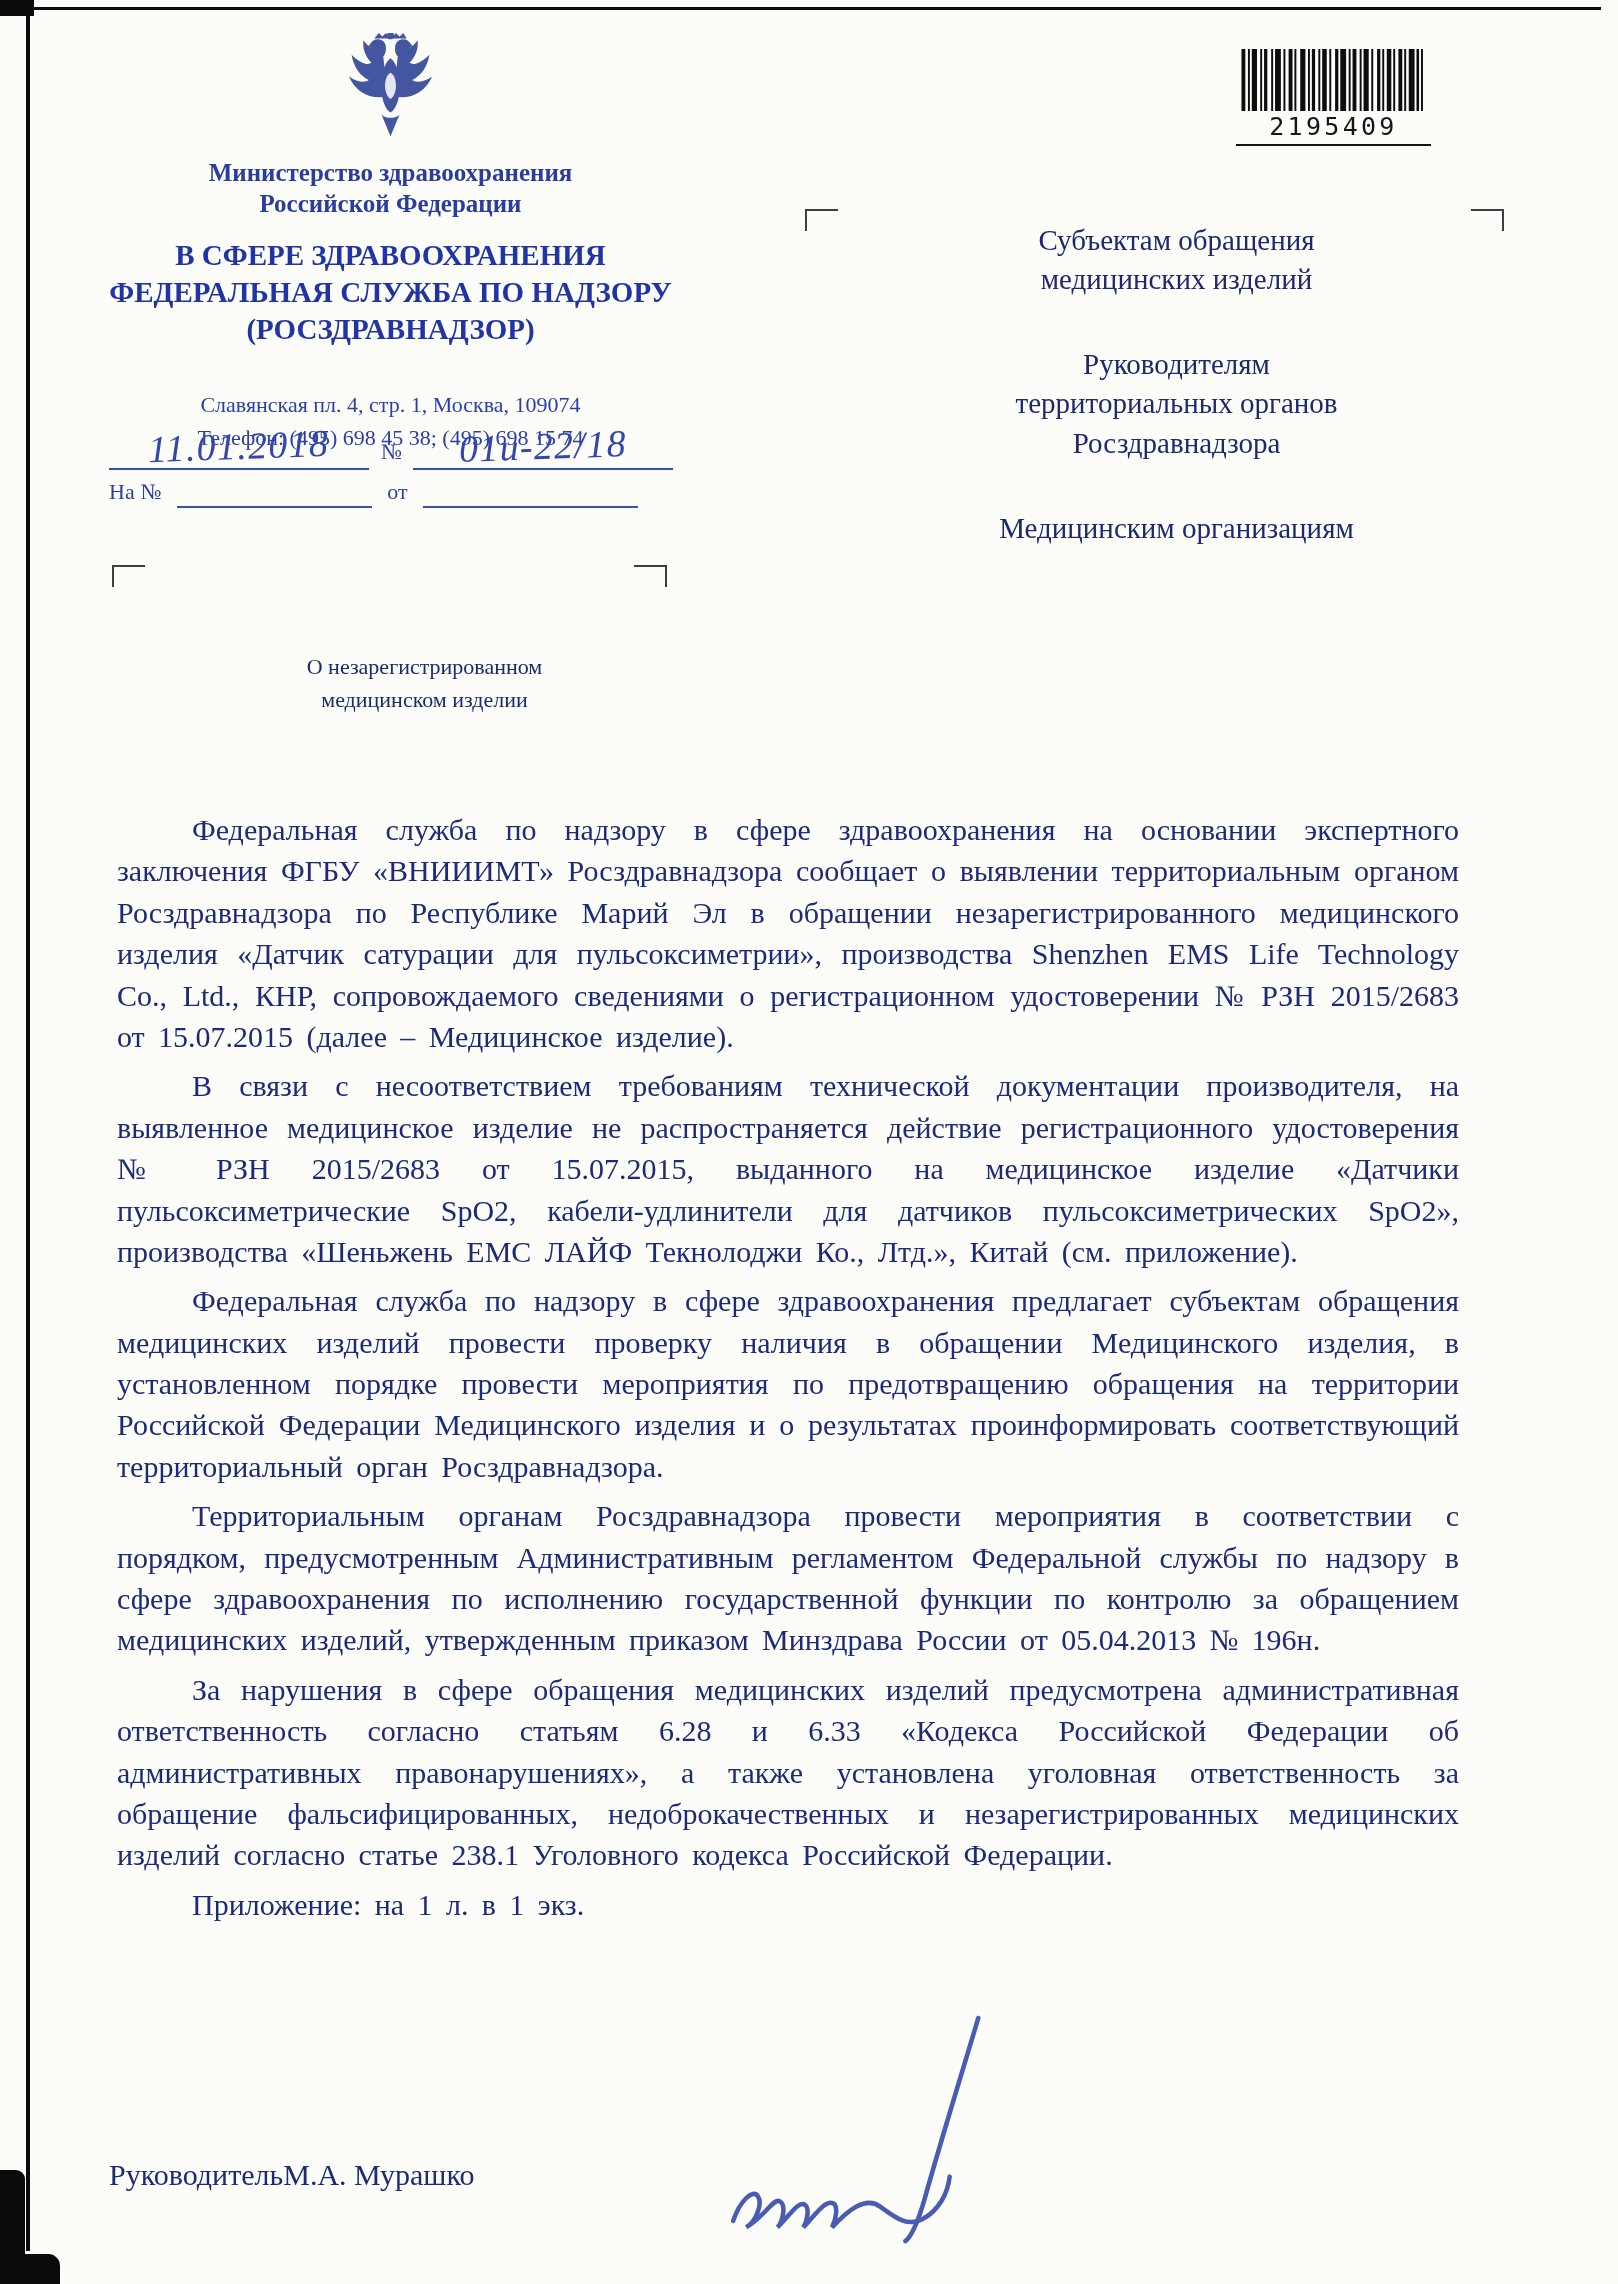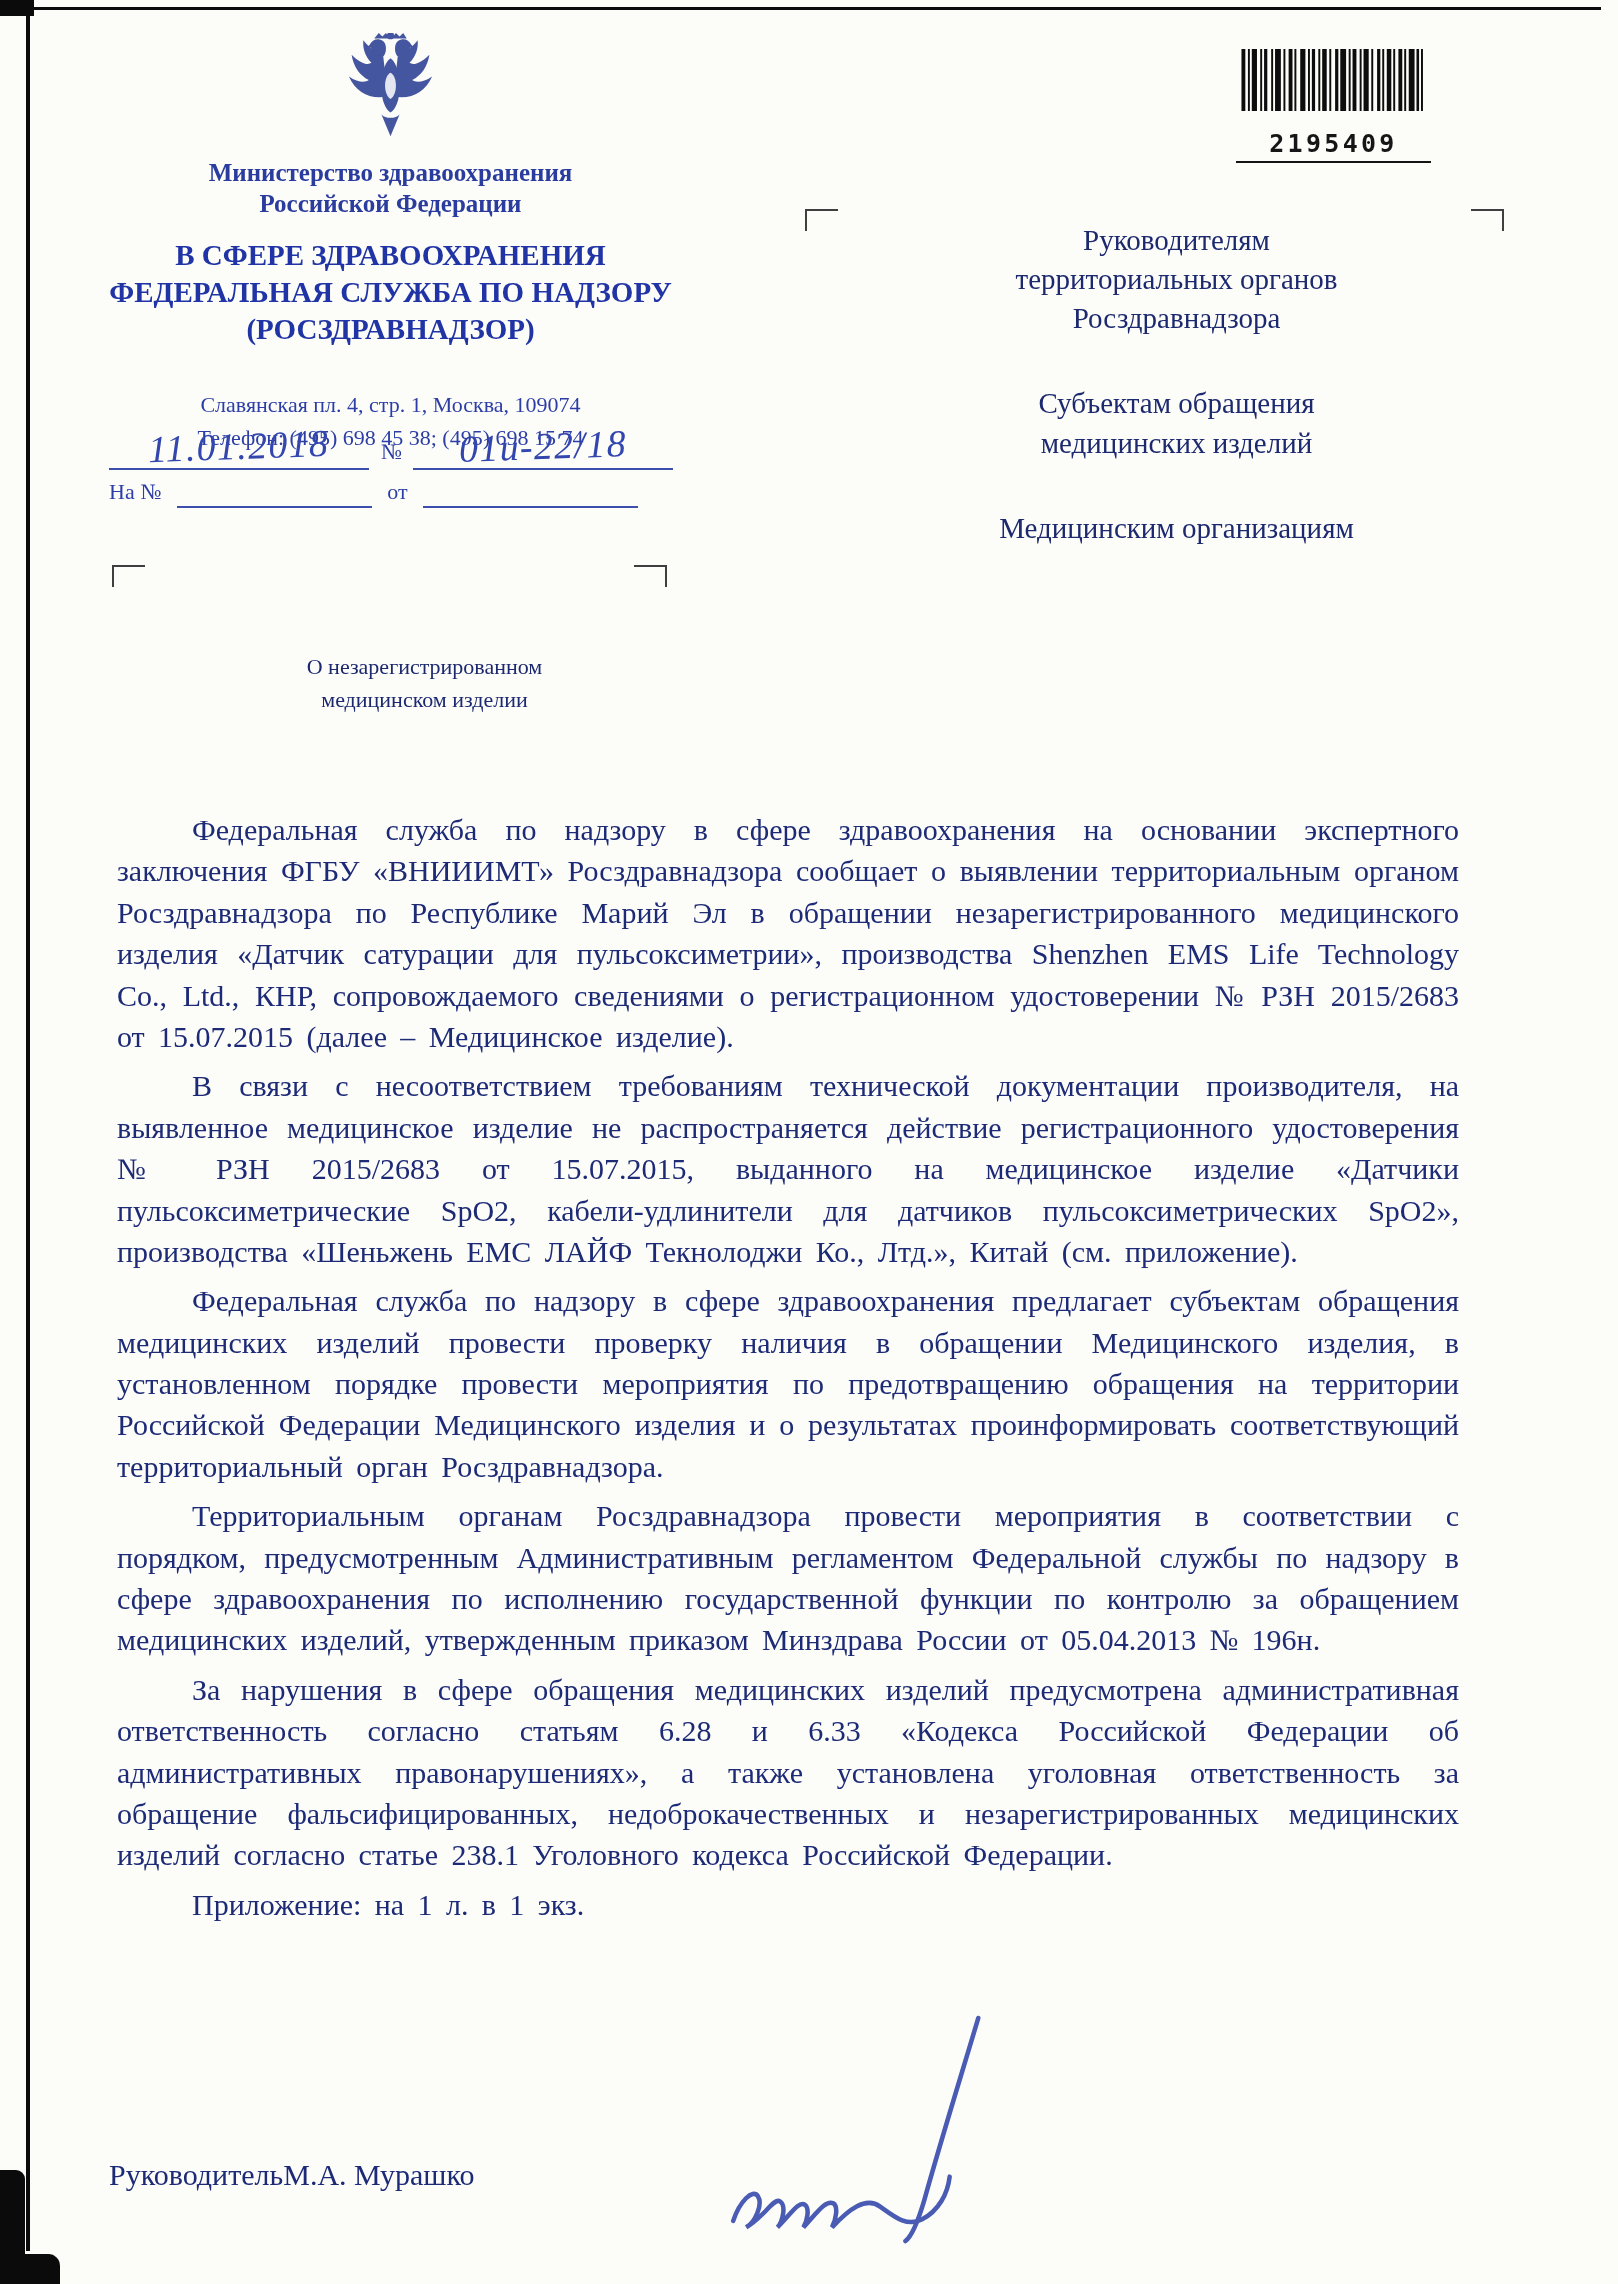--- a/index.html
+++ b/index.html
@@ -68,7 +68,7 @@
              text-align:center; border-bottom:2.6px solid #141414; padding-bottom:2.6px; }
   .barcode svg { display:block; margin:0 auto; }
   .barcode-number { font-family:"DejaVu Sans Mono", monospace; font-size:25px;
-                    letter-spacing:3.3px; color:#161616; margin-top:18px;font-weight:bold; }
+                    letter-spacing:3.3px; color:#161616; margin-top:1px; }
 
   
   .body-text { position:absolute; left:109px; top:801px; width:1358px;

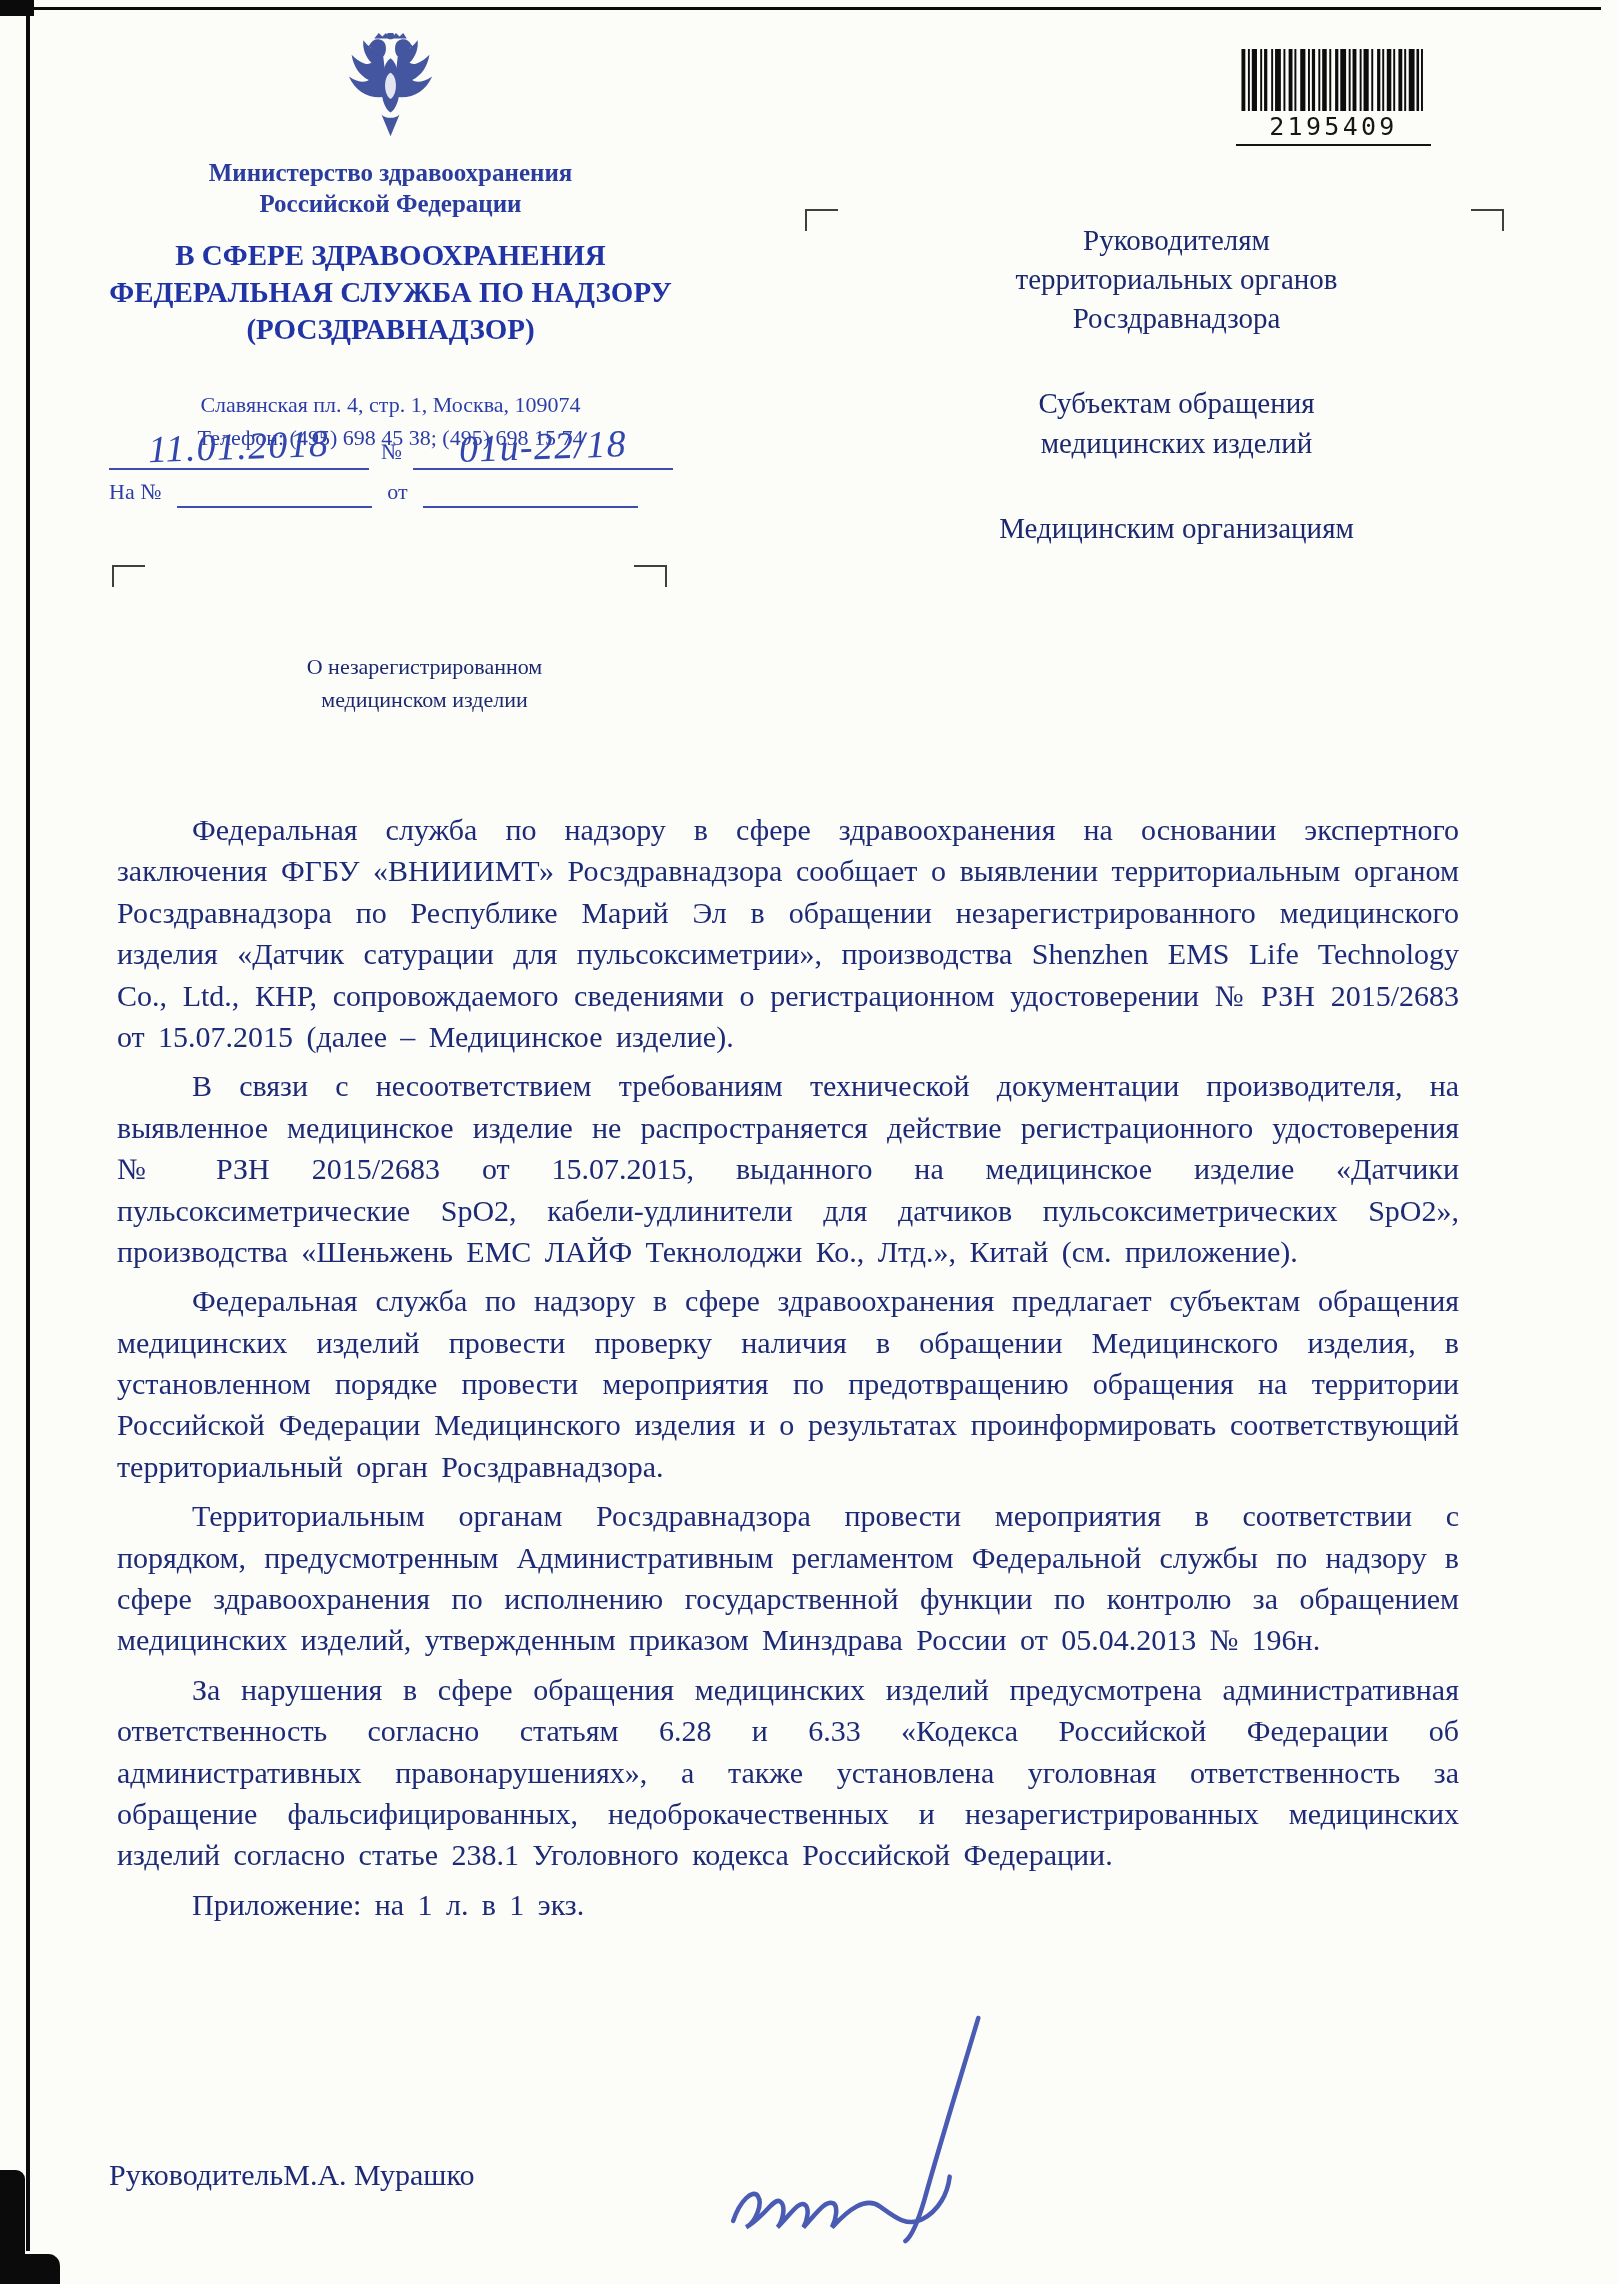--- a/index.html
+++ b/index.html
@@ -184,8 +184,8 @@
   </div>
 
   <div class="addr-block">
+    <div class="addr-item a1">Субъектам обращения медицинских изделий</div>
     <div class="addr-item a2">Руководителям территориальных органов Росздравнадзора</div>
-    <div class="addr-item a1">Субъектам обращения медицинских изделий</div>
     <div class="addr-item a3">Медицинским организациям</div>
   </div>
 

